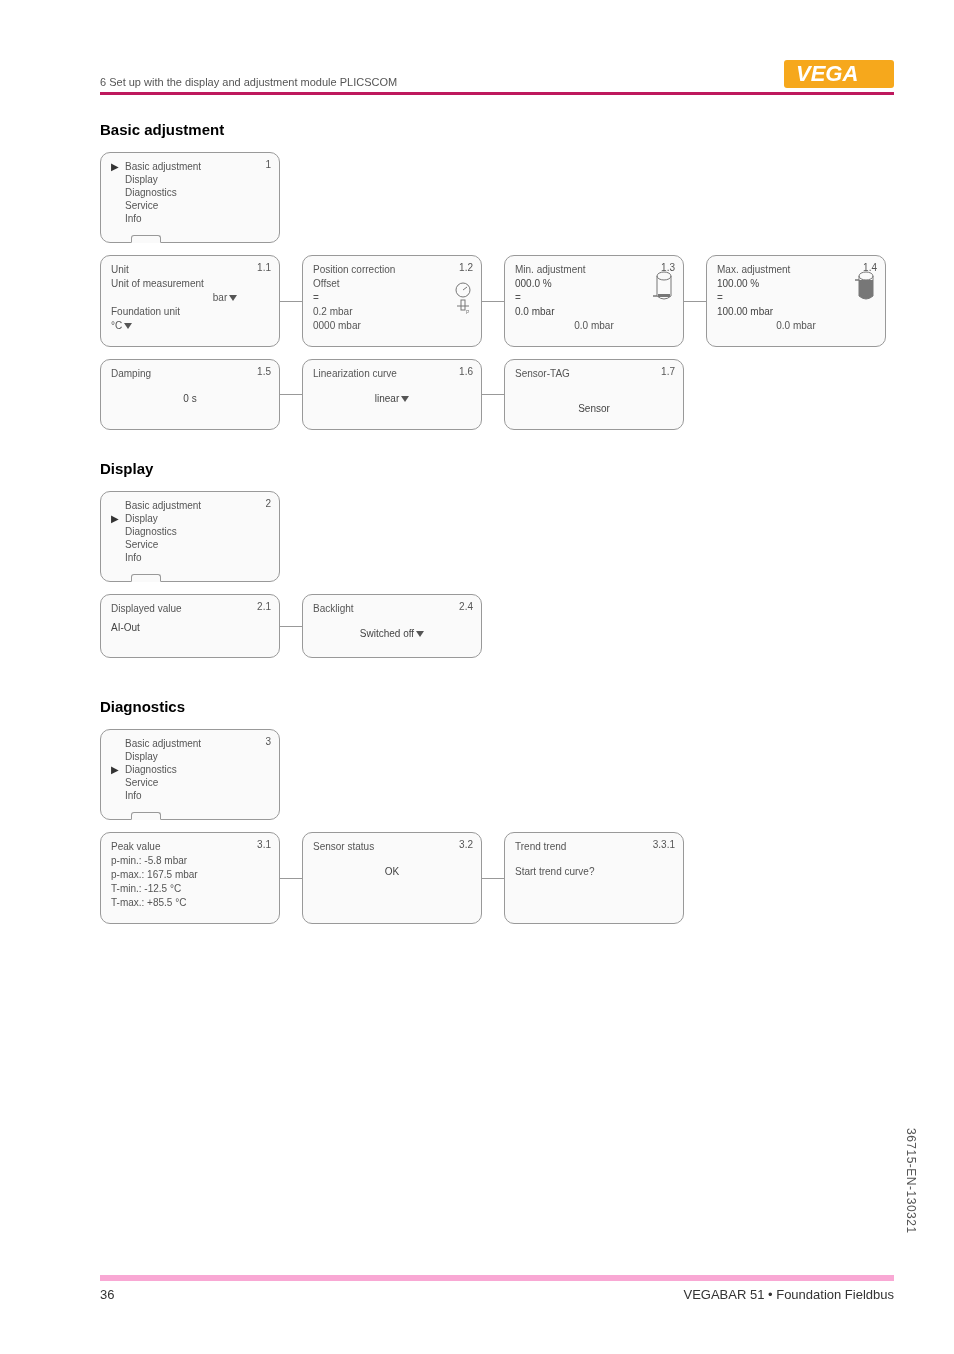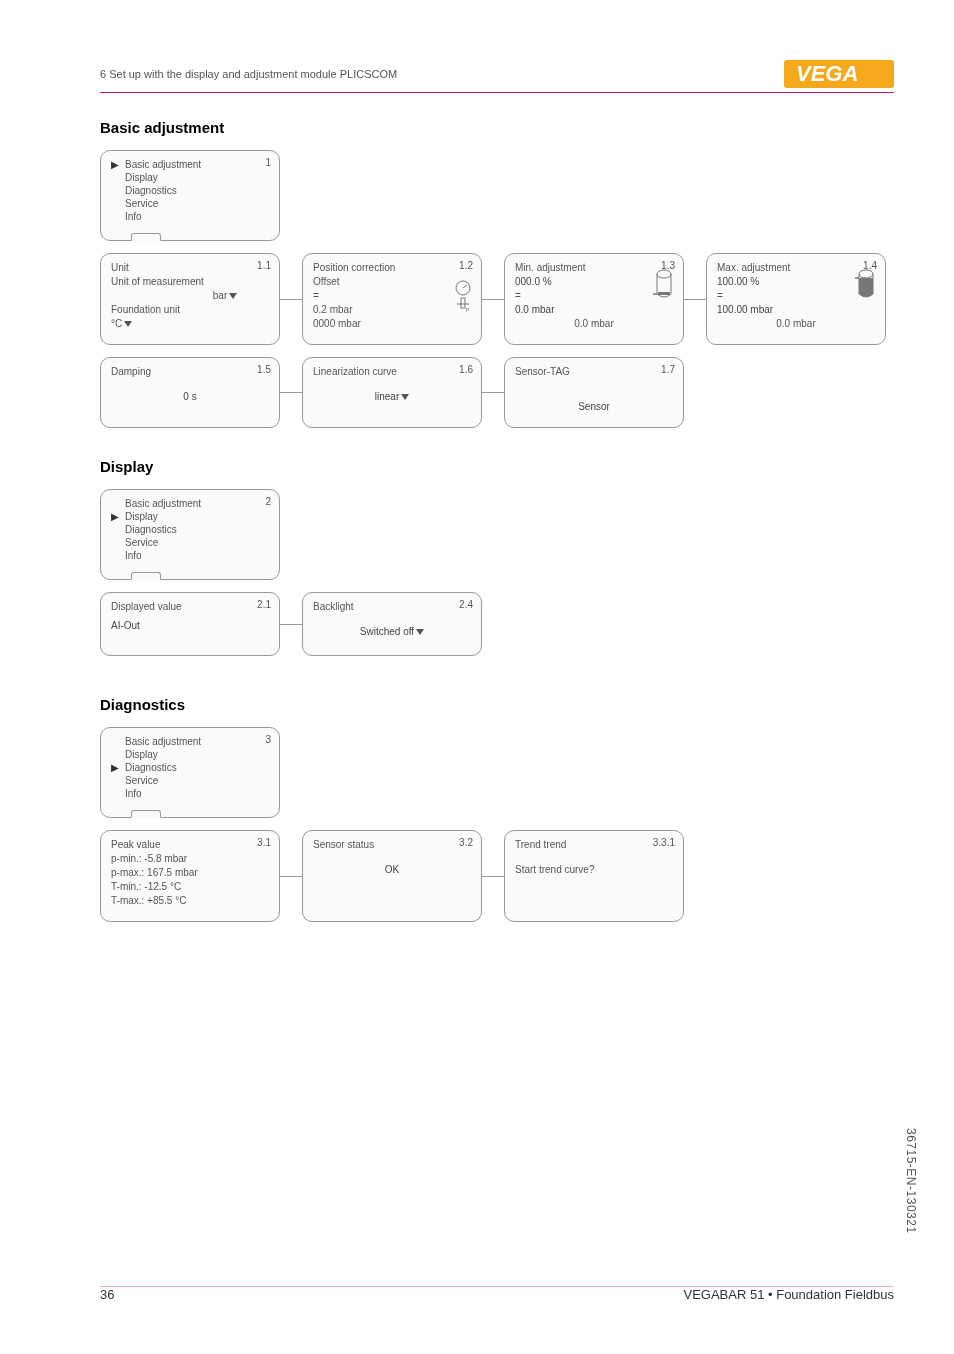--- a/index.html
+++ b/index.html
@@ -18,8 +18,8 @@
   .header-row {
     display: flex;
     justify-content: space-between;
-    align-items: center;
-    border-bottom: 1px solid #be185d;
+    align-items: flex-end;
+    border-bottom: 3px solid #be185d;
     padding-bottom: 4px;
     margin-bottom: 26px;
   }

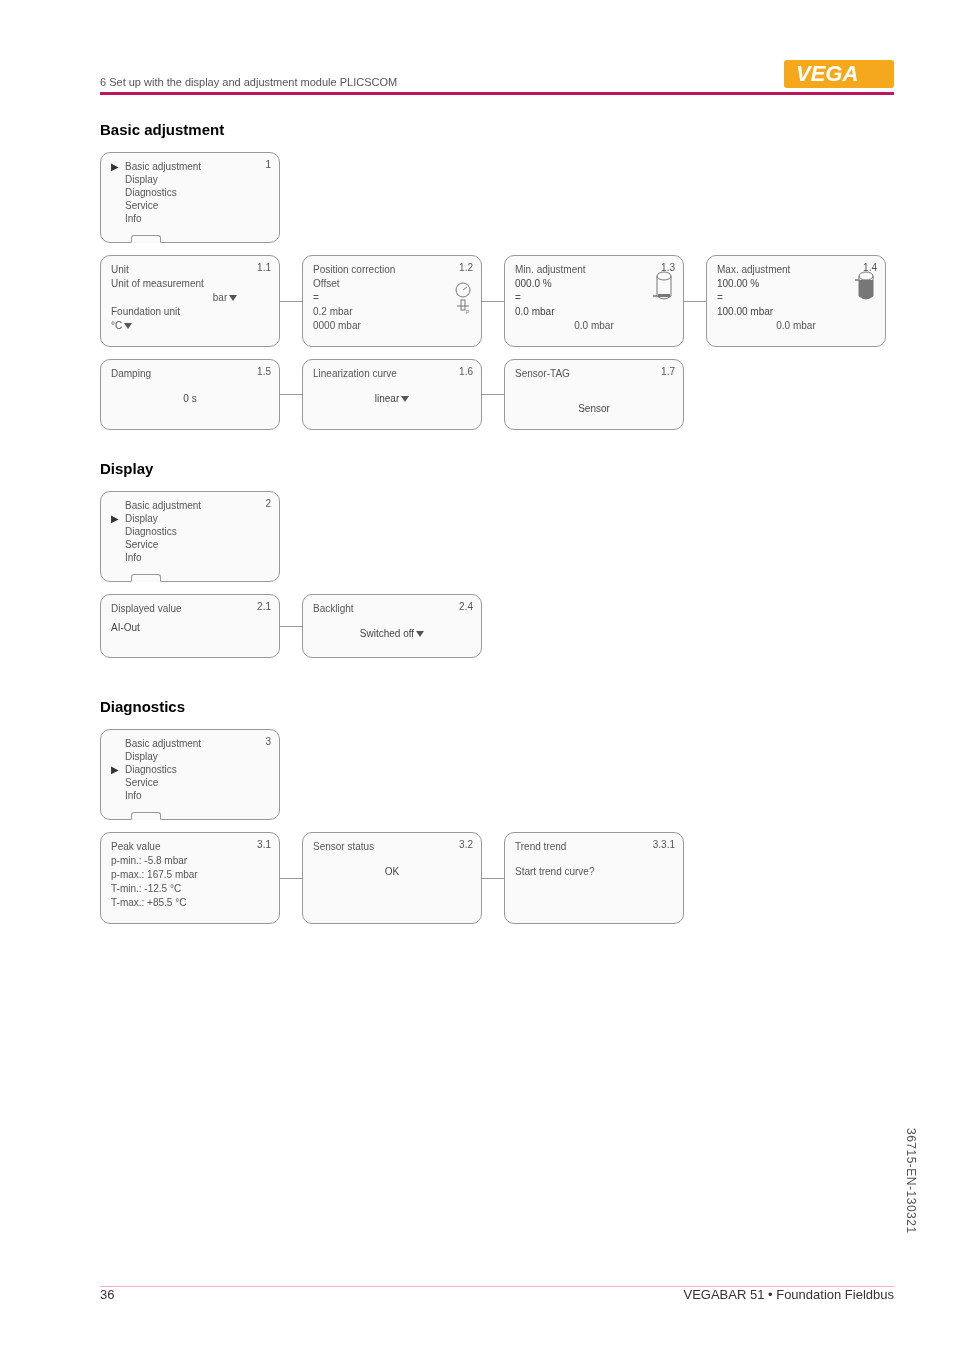--- a/index.html
+++ b/index.html
@@ -106,7 +106,8 @@
     bottom: 52px;
     left: 100px;
     right: 60px;
-    border-top: 1px solid #f9a8d4;
+    border-top: 6px solid #f9a8d4;
+    padding-top: 6px;
     display: flex;
     justify-content: space-between;
     font-size: 13px;

